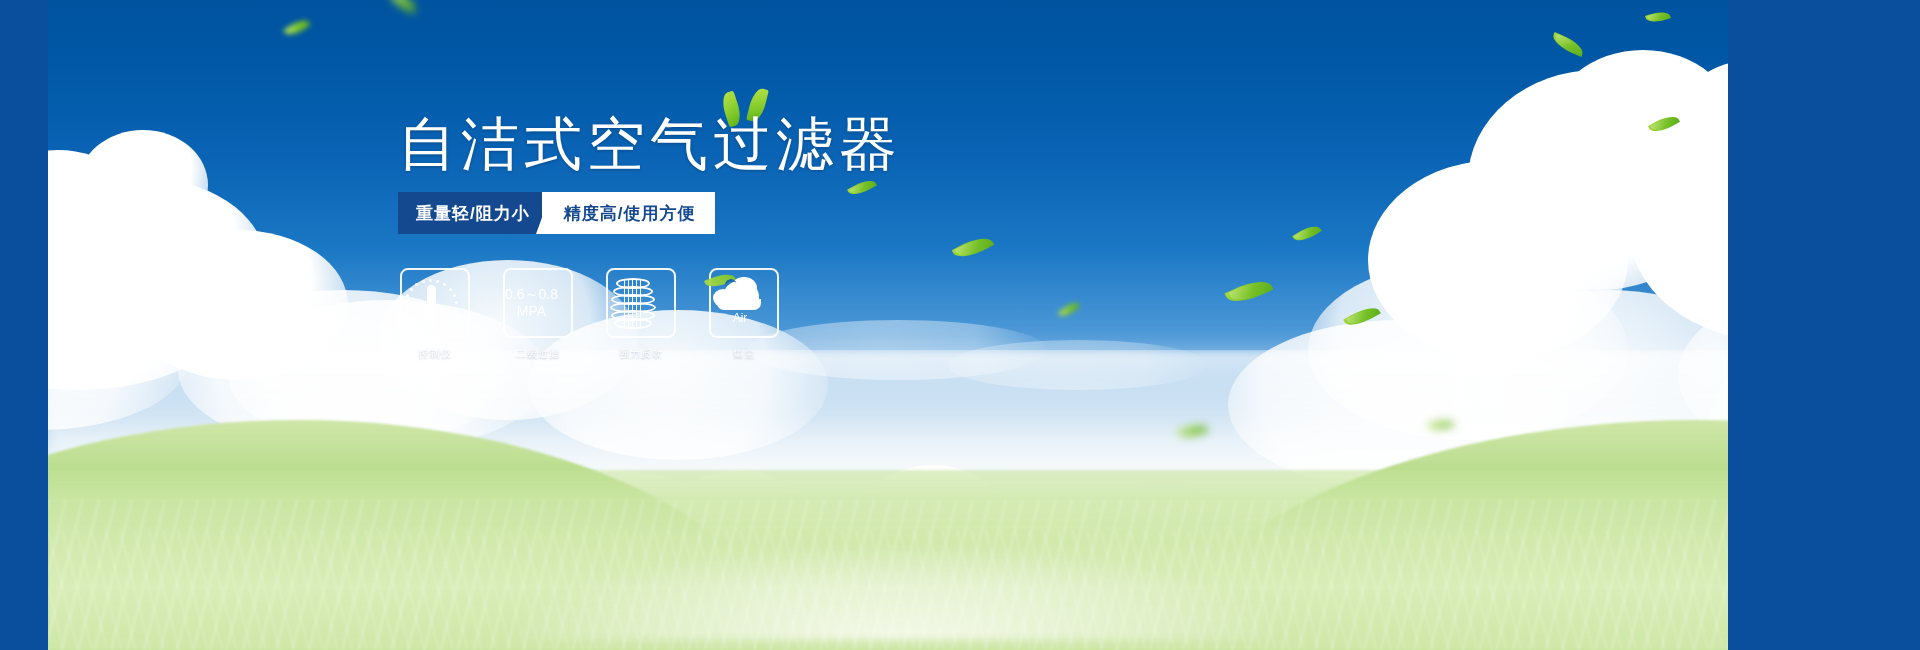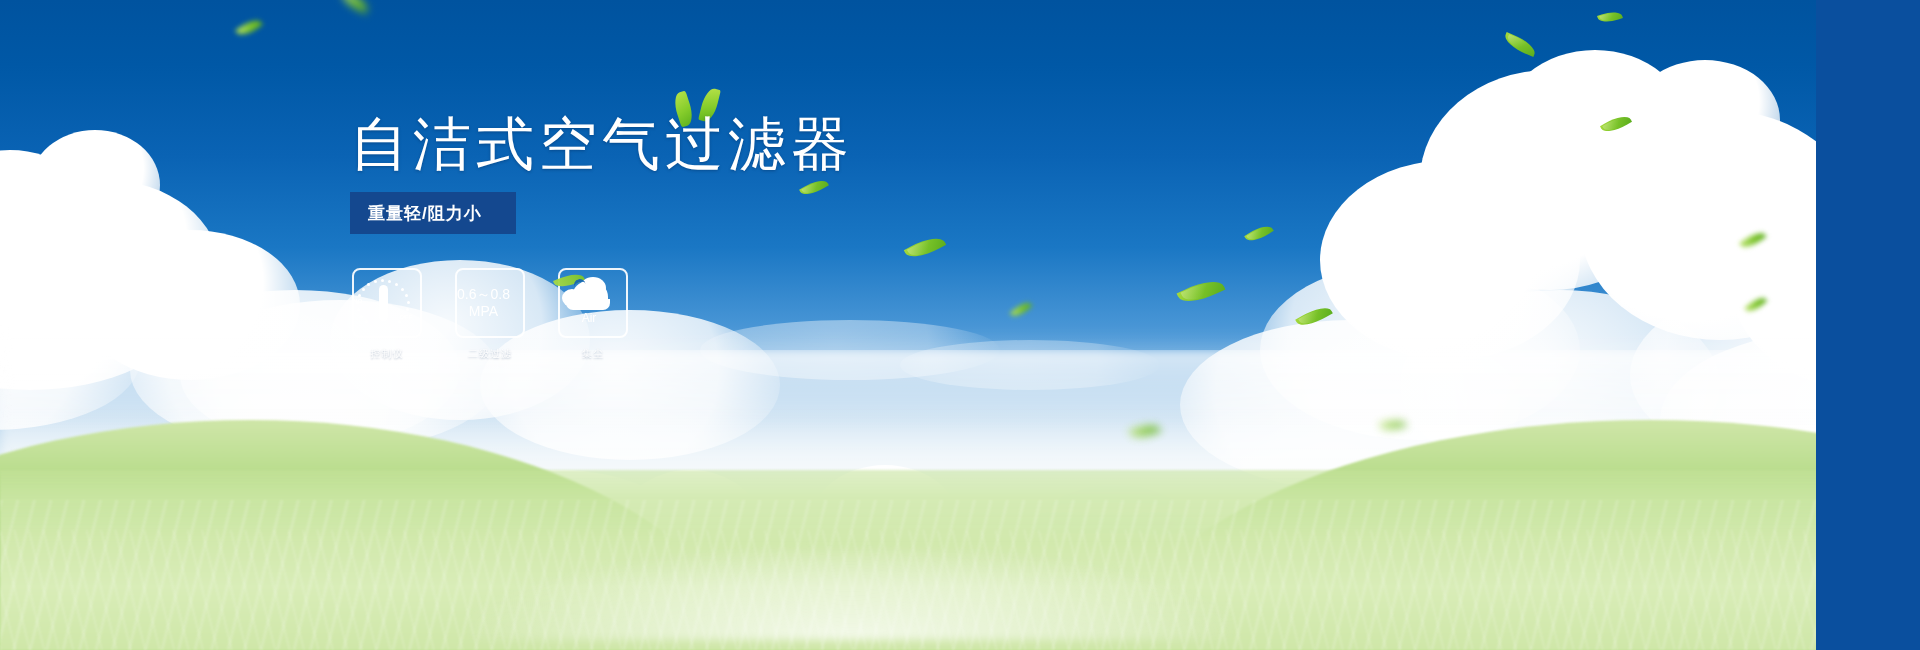--- a/index.html
+++ b/index.html
@@ -7,9 +7,10 @@
 
   #banner{
     position:relative;
-    width:1816px;height:650px;
+    width:1680px;height:650px;
     overflow:hidden;
     background:#14532d;
+    margin-left:48px;
   }
 
   

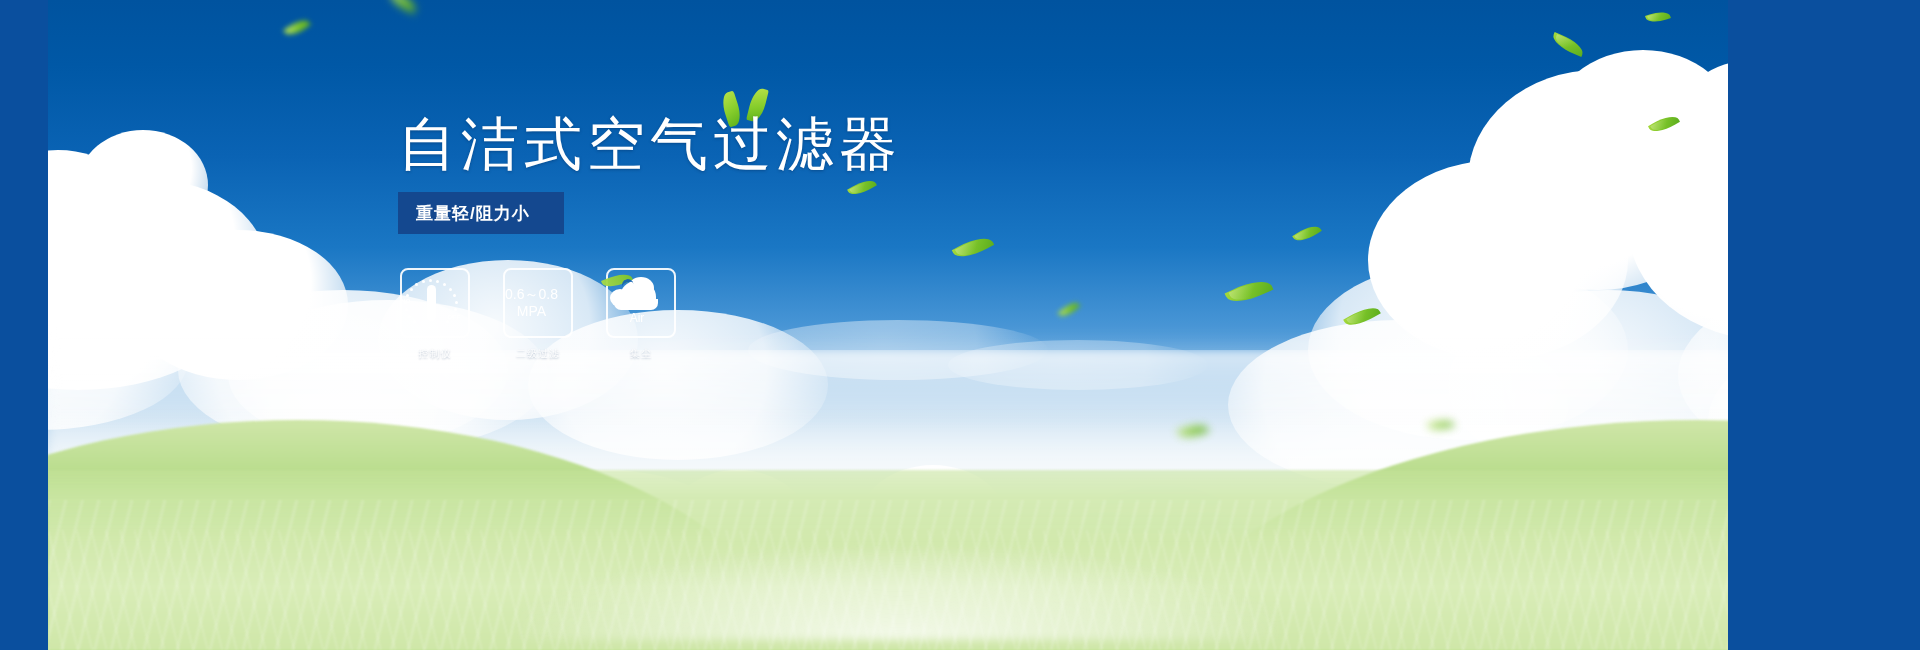--- a/index.html
+++ b/index.html
@@ -322,6 +322,9 @@
     <div class="badges">
       <div class="badge badge-dark">
         <span class="badge-txt">重量轻/阻力小</span>
+      </div>
+      <div class="badge badge-light">
+        <span class="badge-txt">精度高/使用方便</span>
       </div>
     </div>
 

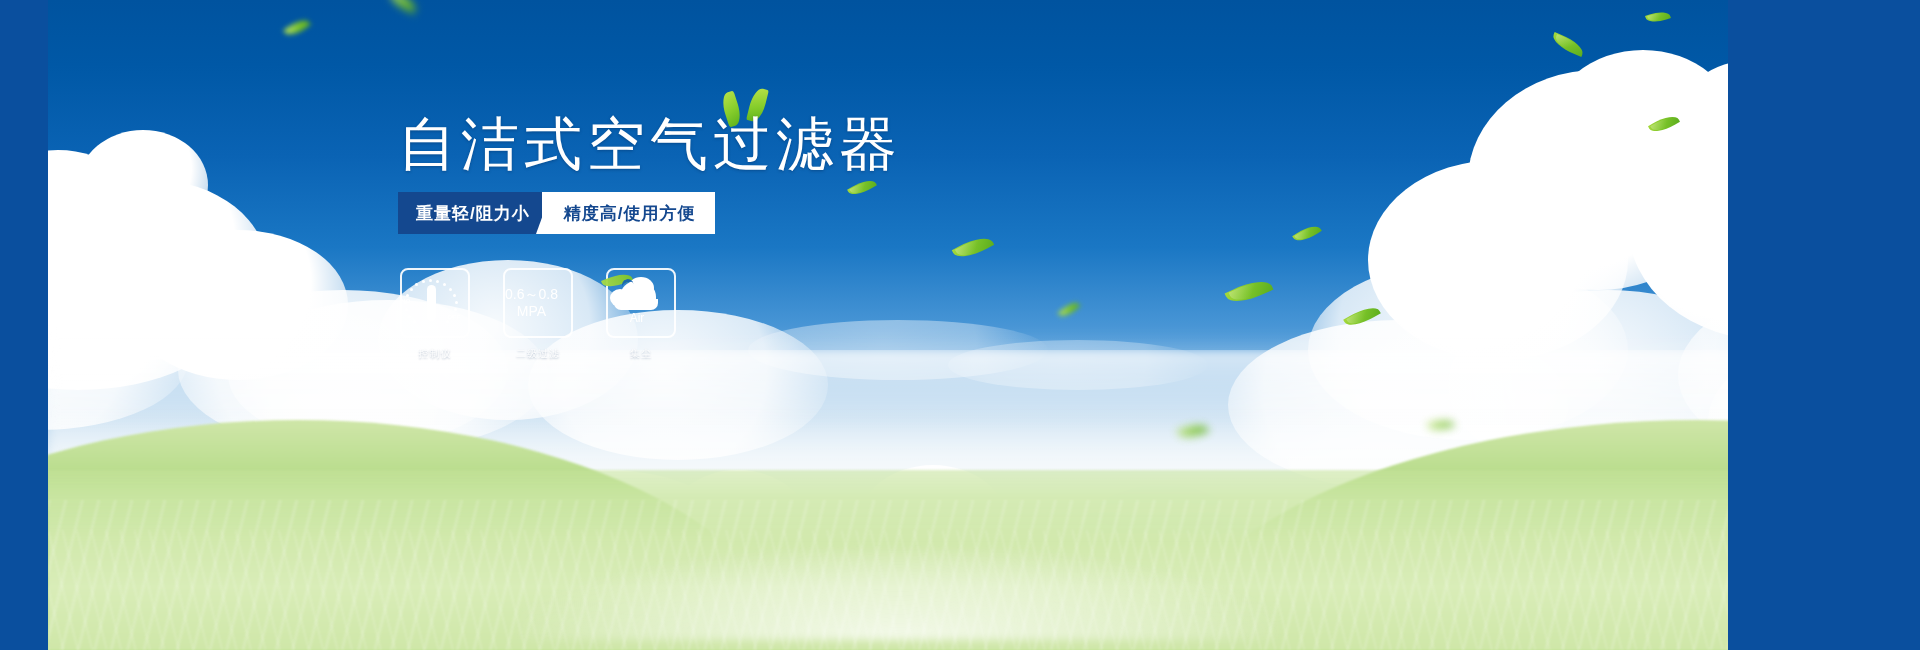--- a/index.html
+++ b/index.html
@@ -368,6 +368,20 @@
         <div class="flabel">二级过滤</div>
       </div>
 
+      <div class="feature">
+        <div class="fbox">
+          <div class="coil">
+            <div class="ring" style="top:1px;width:30px;"></div>
+            <div class="ring" style="top:9px;width:36px;"></div>
+            <div class="ring" style="top:17px;width:40px;"></div>
+            <div class="ring" style="top:25px;width:42px;"></div>
+            <div class="ring" style="top:33px;width:40px;"></div>
+            <div class="ring" style="top:41px;width:34px;"></div>
+            <div class="stem"></div>
+          </div>
+        </div>
+        <div class="flabel">强力反吹</div>
+      </div>
 
 
       <div class="feature">

